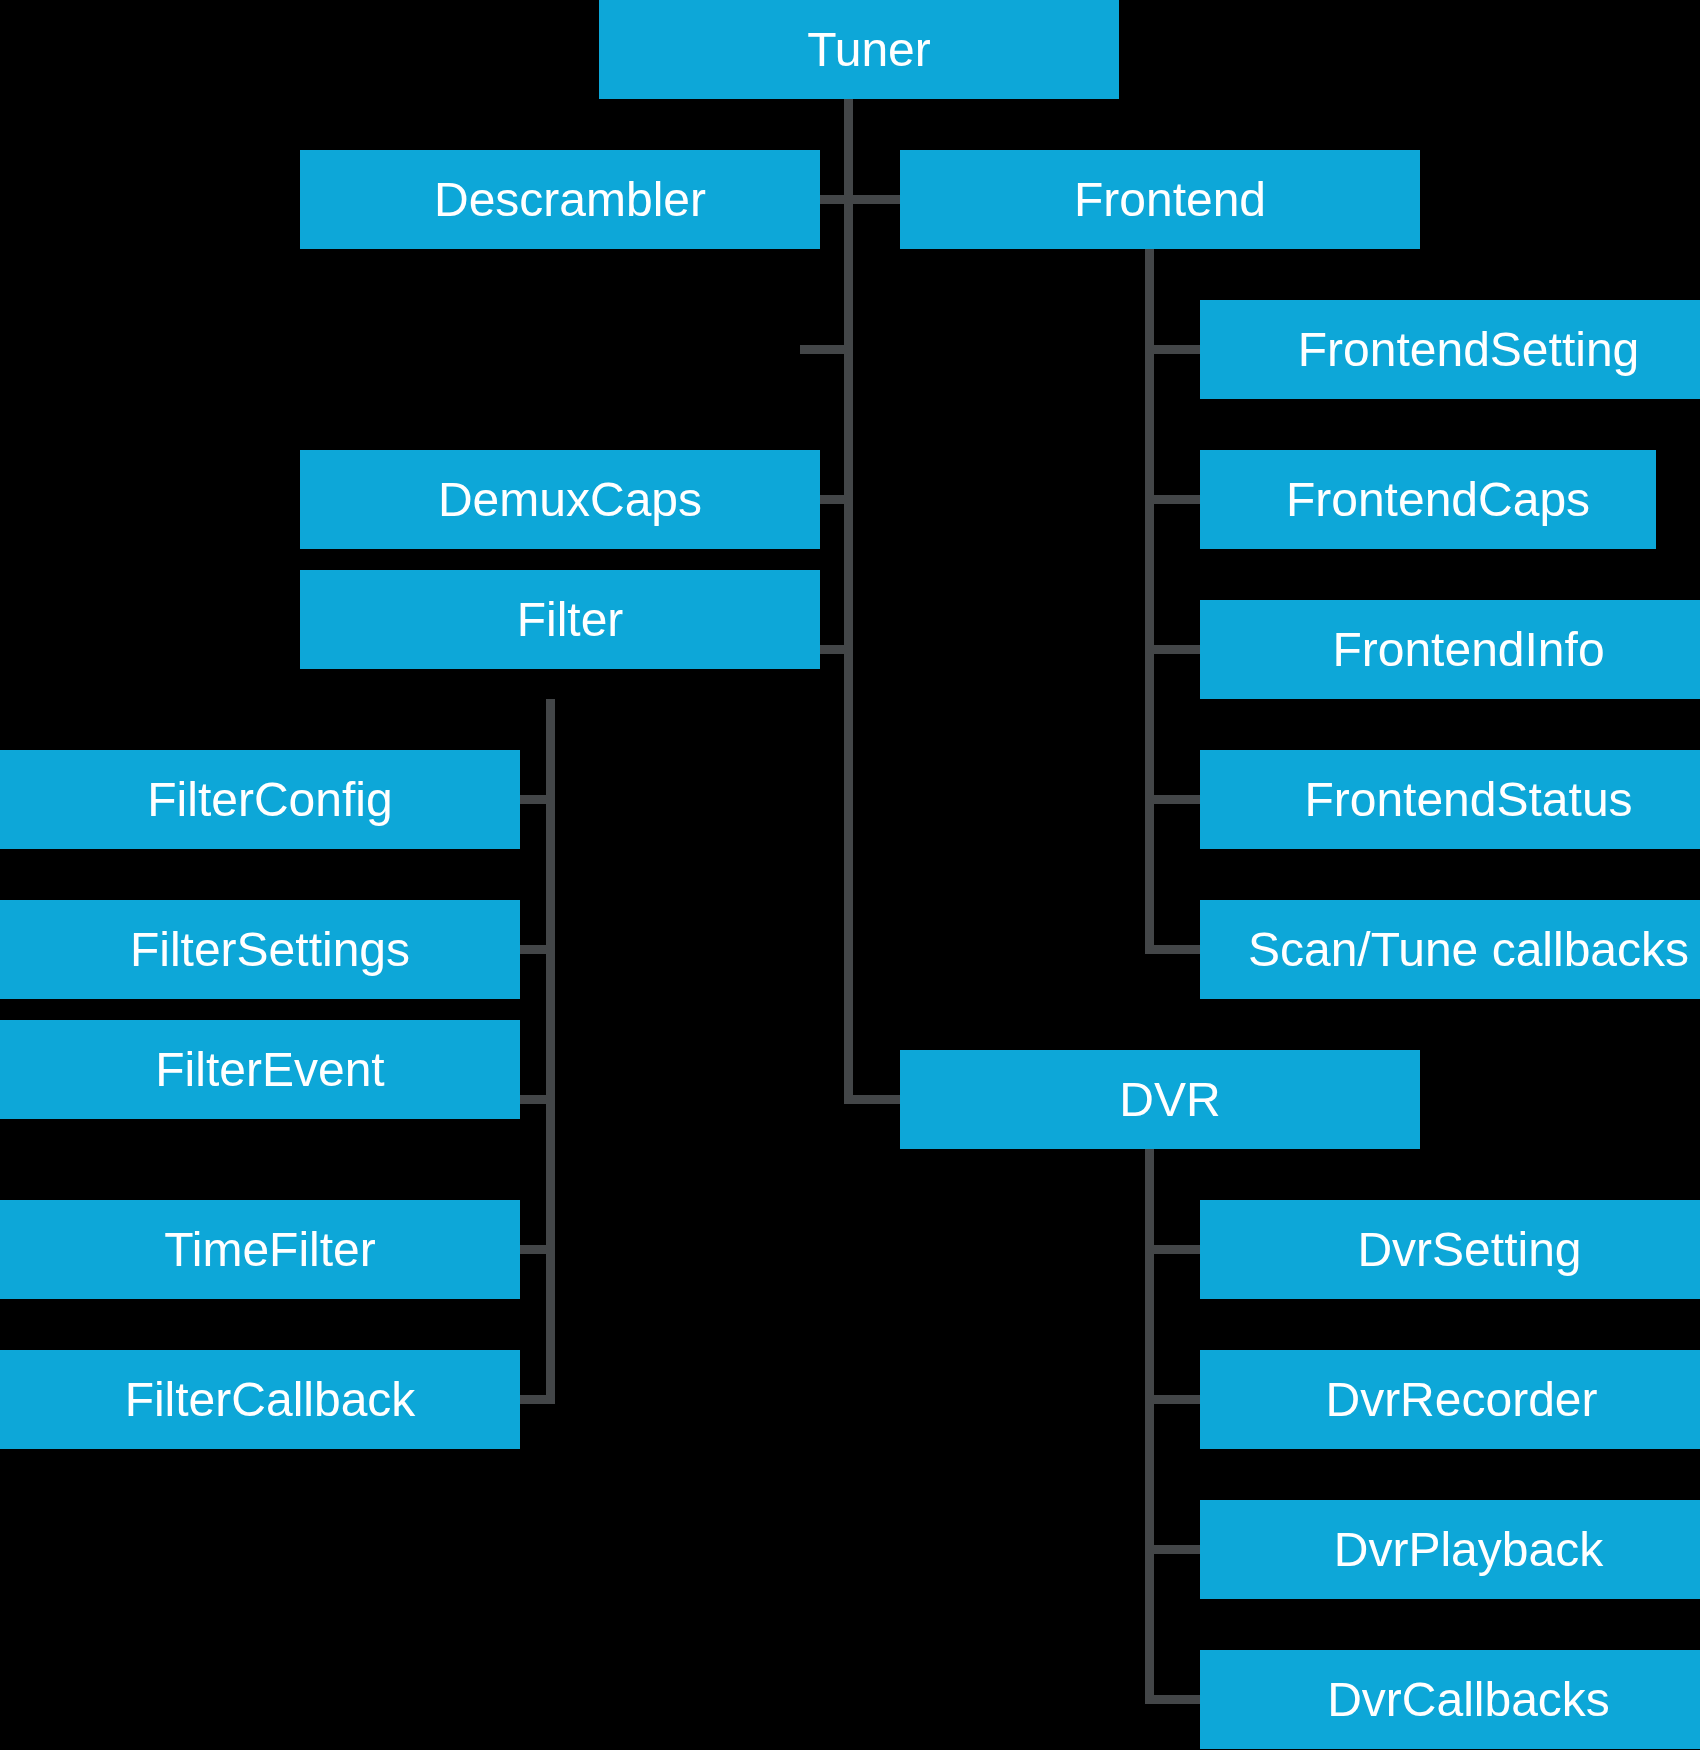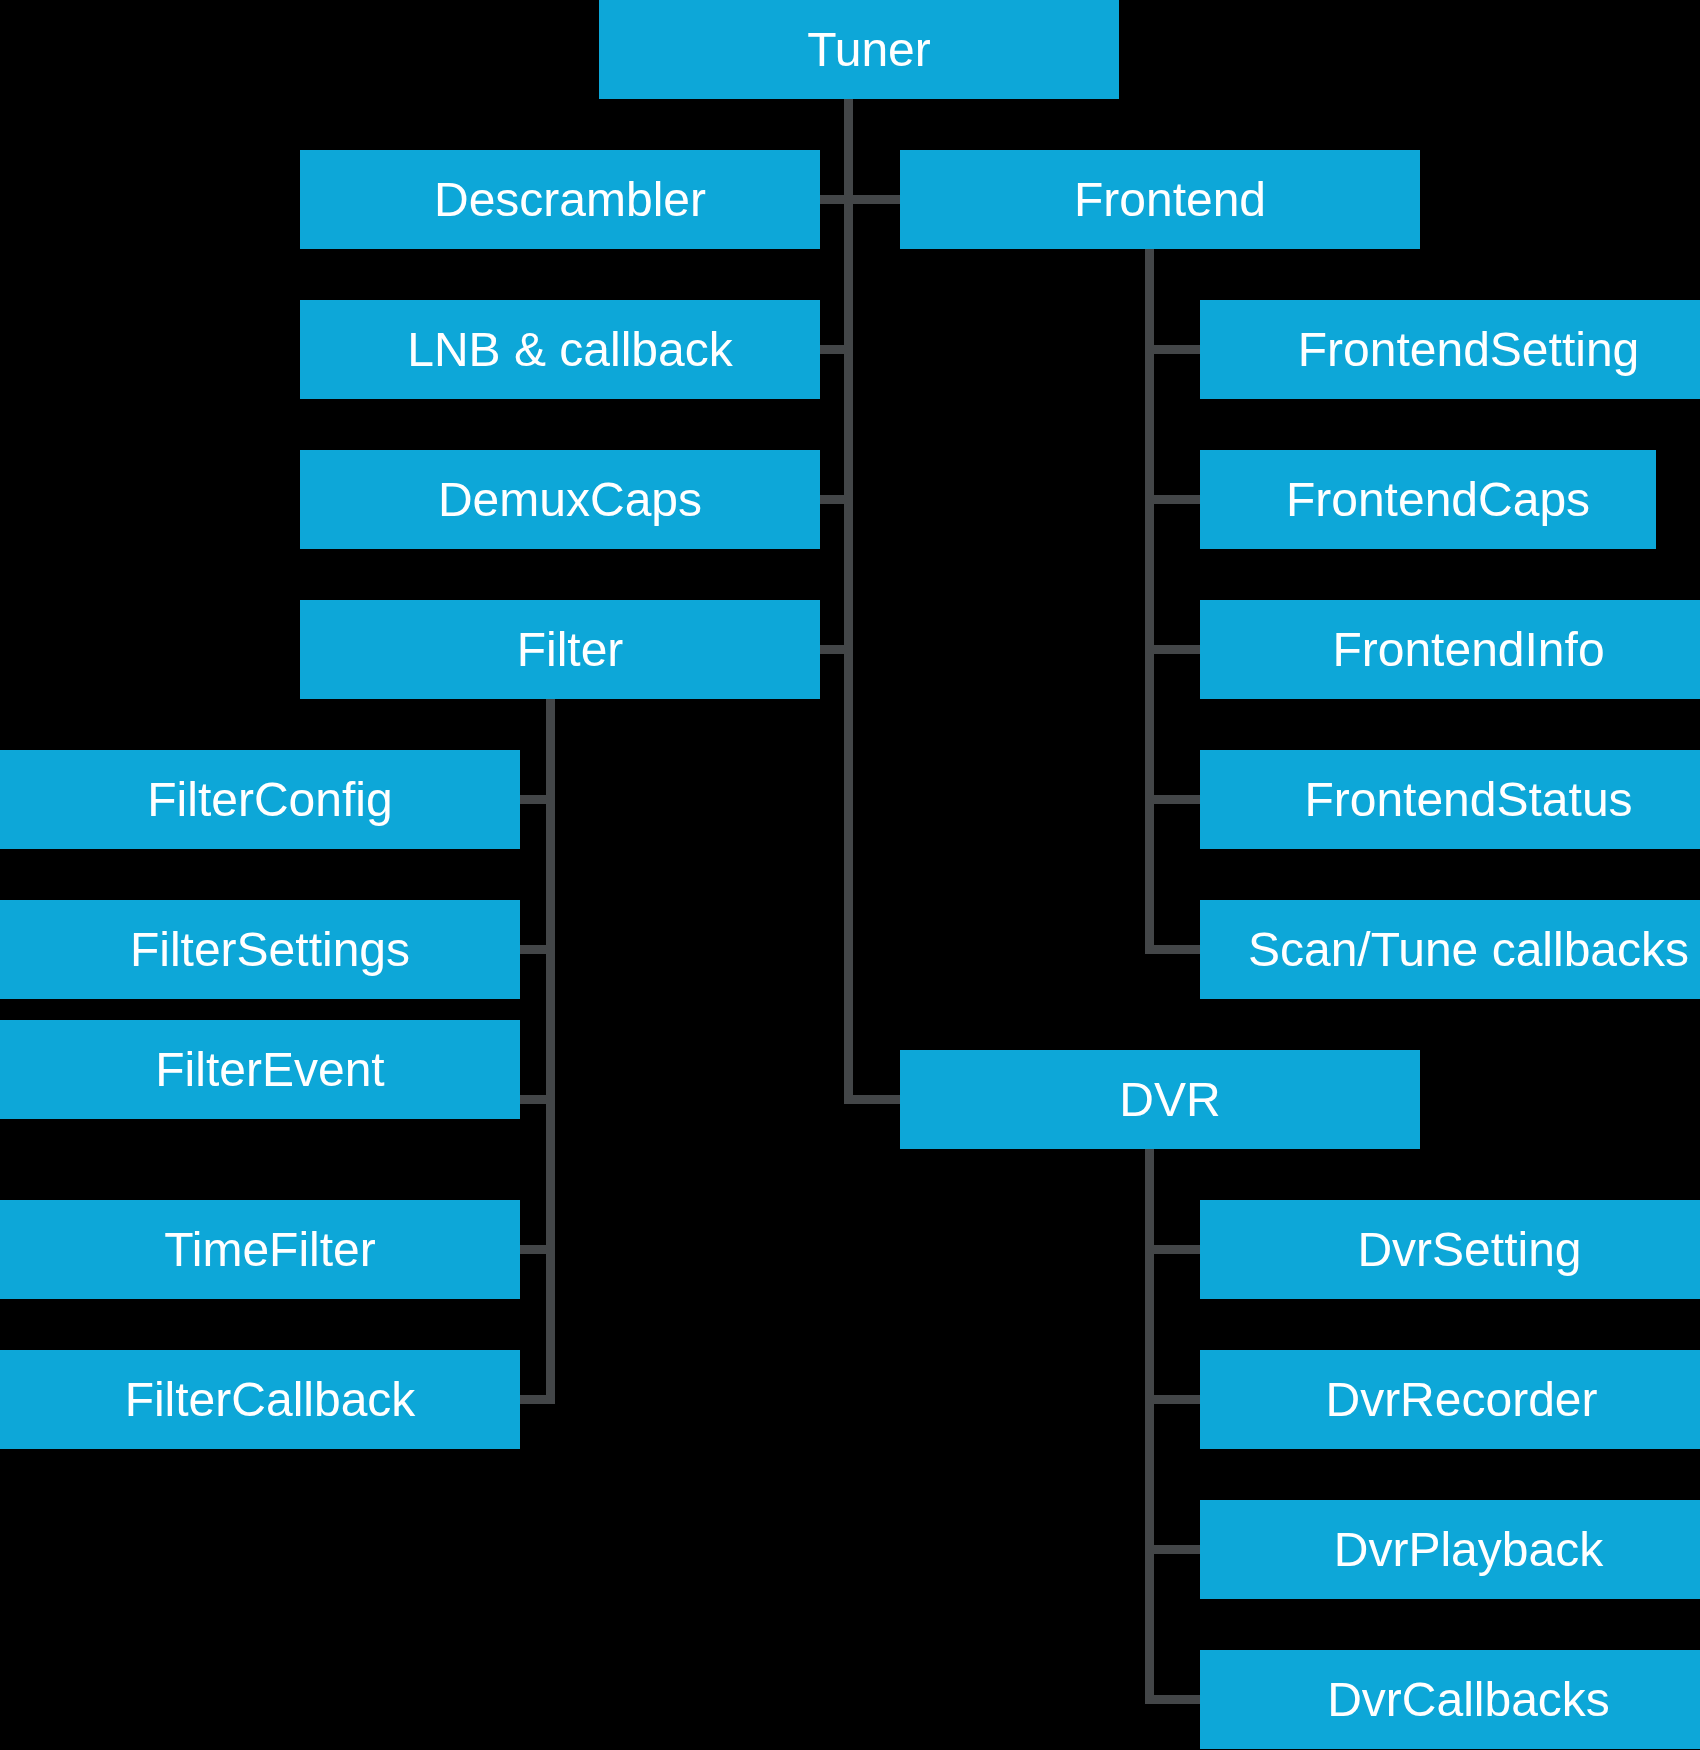--- a/index.html
+++ b/index.html
@@ -74,7 +74,6 @@
   <div class="node" style="left:599px; top:0px">Tuner</div>
 
   <div class="node" style="left:300px; top:150px">Descrambler</div>
-  <div class="node" style="left:300px; top:300px">LNB &amp; callback</div>
   <div class="node" style="left:300px; top:450px">DemuxCaps</div>
   <div class="node" style="left:300px; top:600px">Filter</div>
 

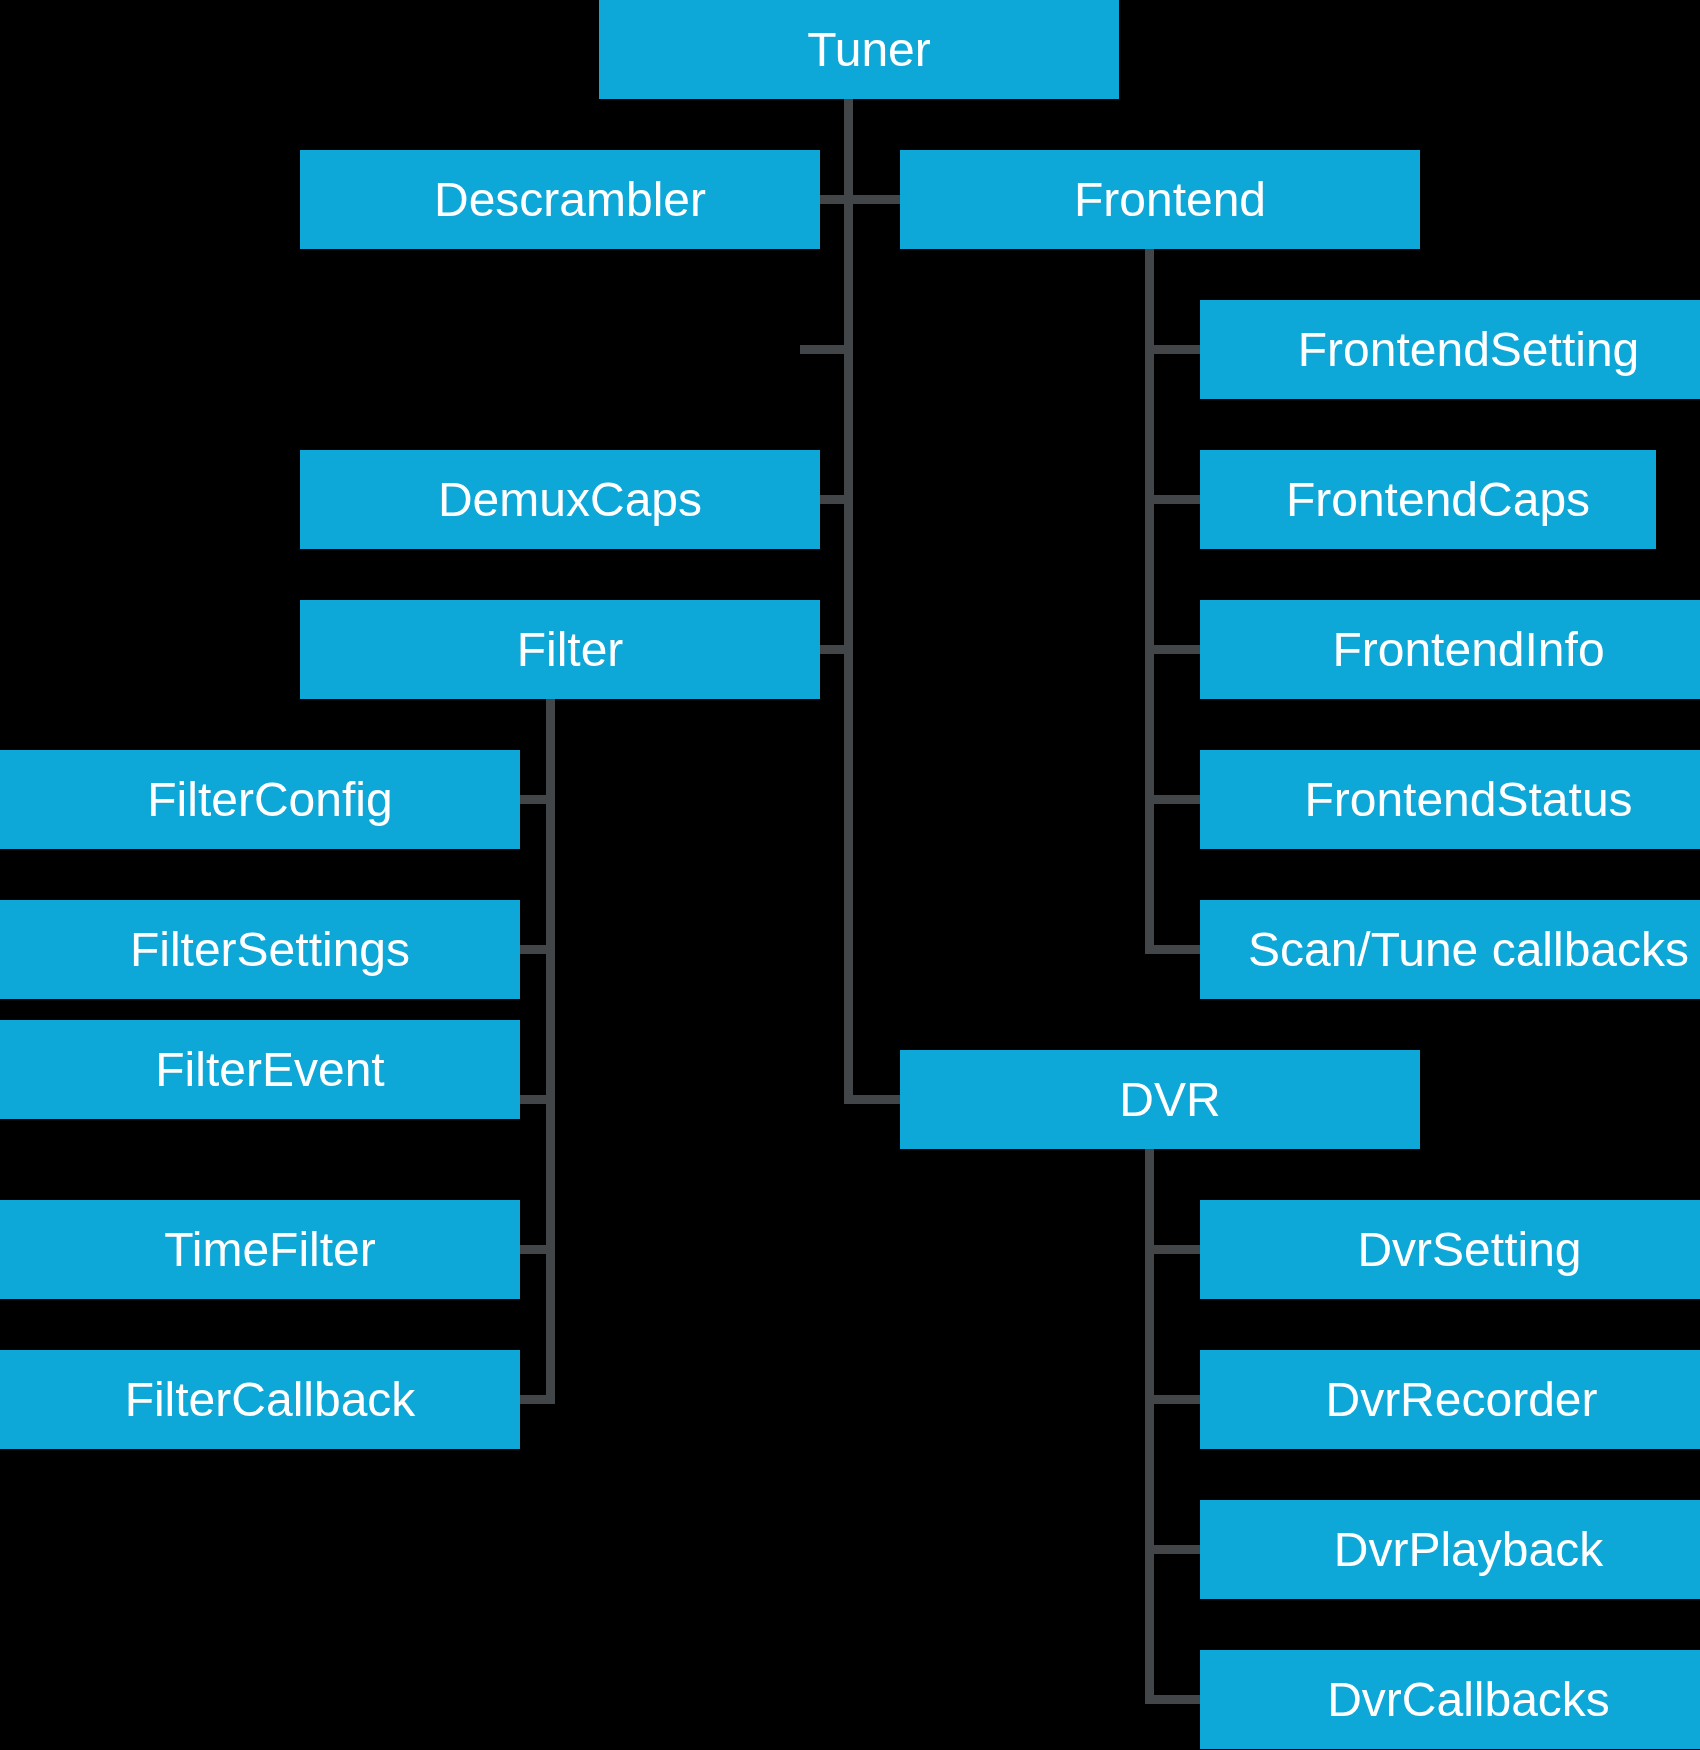--- a/index.html
+++ b/index.html
@@ -75,7 +75,7 @@
 
   <div class="node" style="left:300px; top:150px">Descrambler</div>
   <div class="node" style="left:300px; top:450px">DemuxCaps</div>
-  <div class="node" style="left:300px; top:600px">Filter</div>
+  <div class="node" style="left:300px; top:570px">Filter</div>
 
   <div class="node" style="left:0px; top:750px">FilterConfig</div>
   <div class="node" style="left:0px; top:900px">FilterSettings</div>

